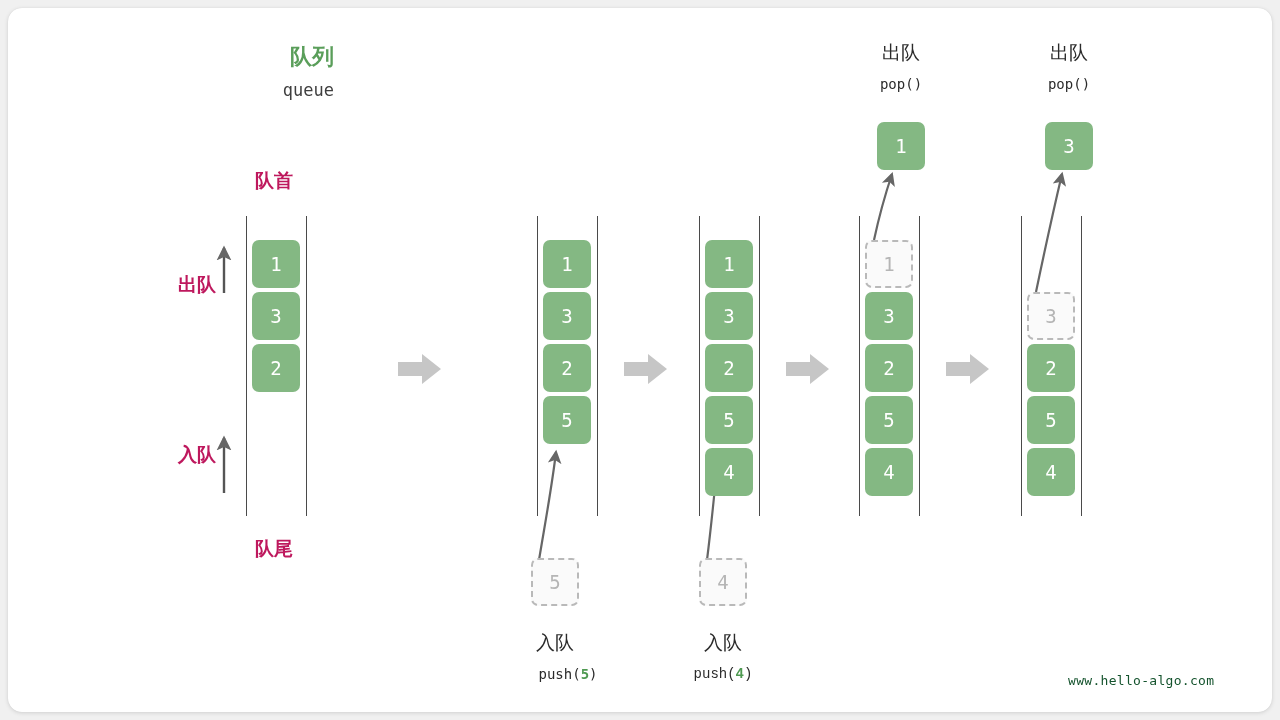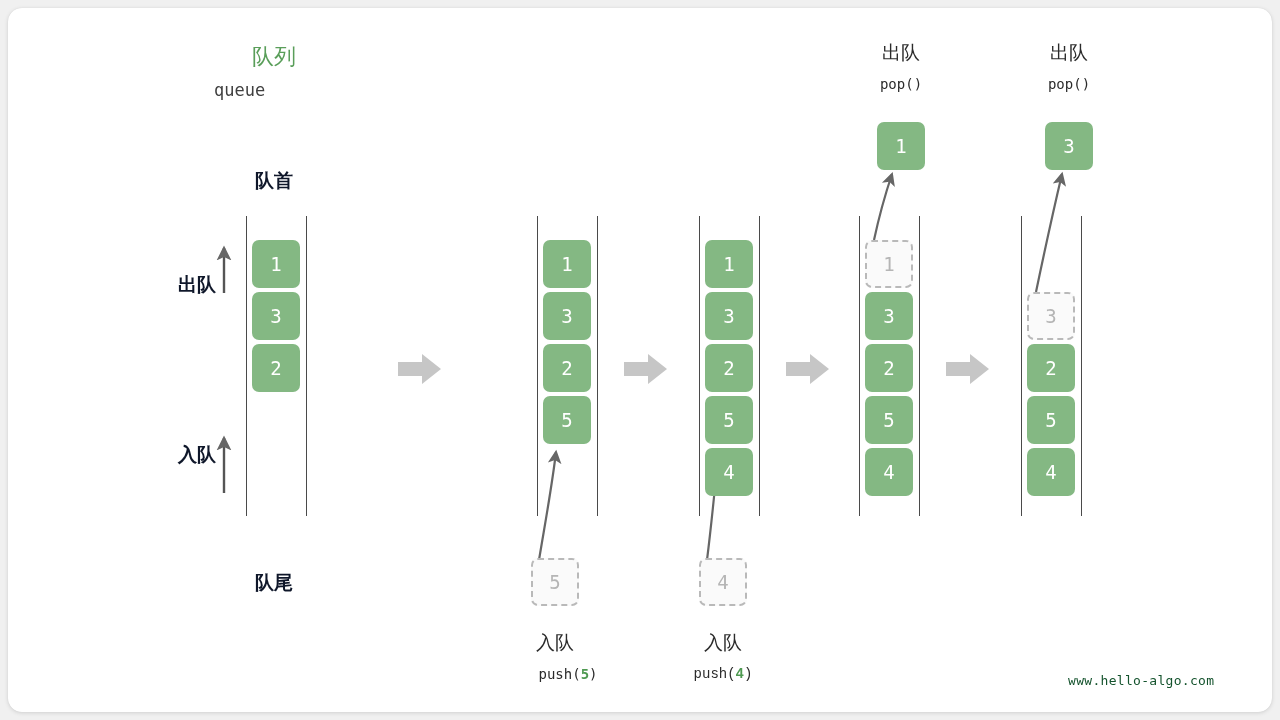--- a/index.html
+++ b/index.html
@@ -23,11 +23,11 @@
   
   .t-title-cn {
     font-family: "Liberation Sans", "DejaVu Sans", sans-serif;
-    font-weight: normal;
+    font-weight: bold;
     font-size: 22px;
     color: #5a9e5a;
     white-space: nowrap;
-    text-align: center;
+    text-align: right;
   }
   .t-title-code {
     font-family: "DejaVu Sans Mono", "Liberation Mono", monospace;

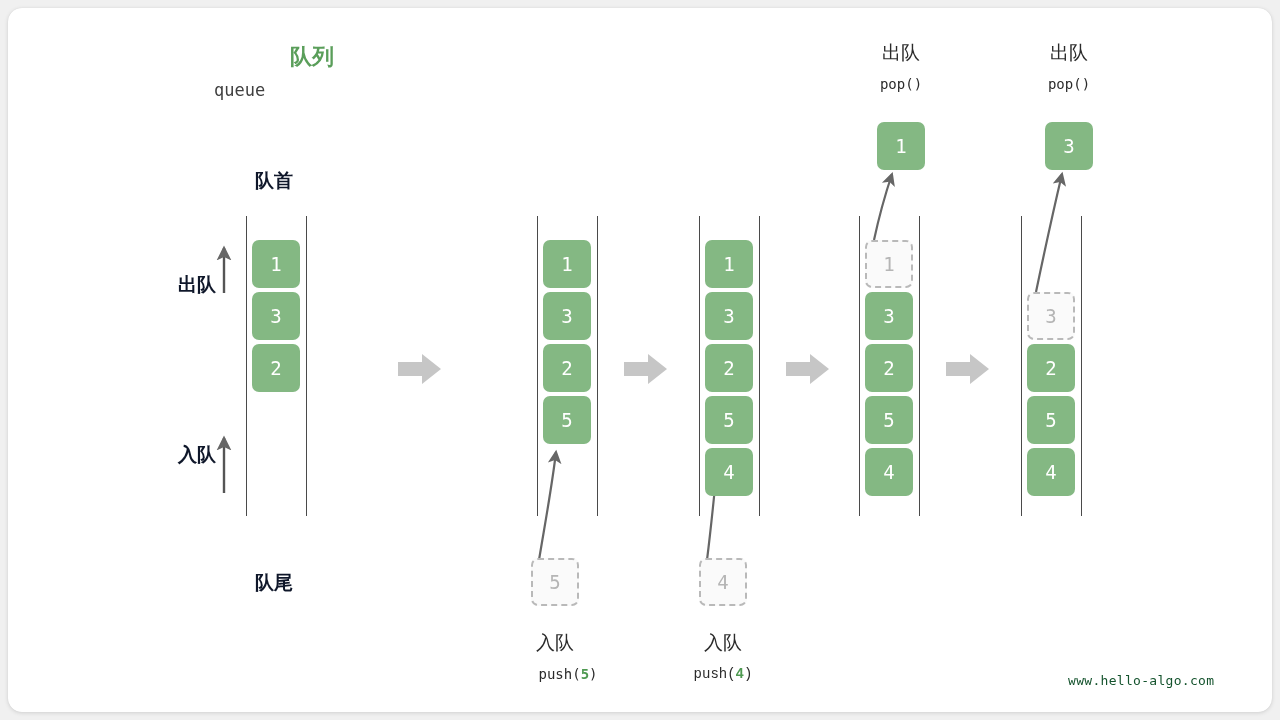--- a/index.html
+++ b/index.html
@@ -34,7 +34,7 @@
     font-size: 17px;
     color: #3f3f3f;
     white-space: nowrap;
-    text-align: left;
+    text-align: right;
   }
   .t-label-cn {
     font-family: "Liberation Sans", "DejaVu Sans", sans-serif;

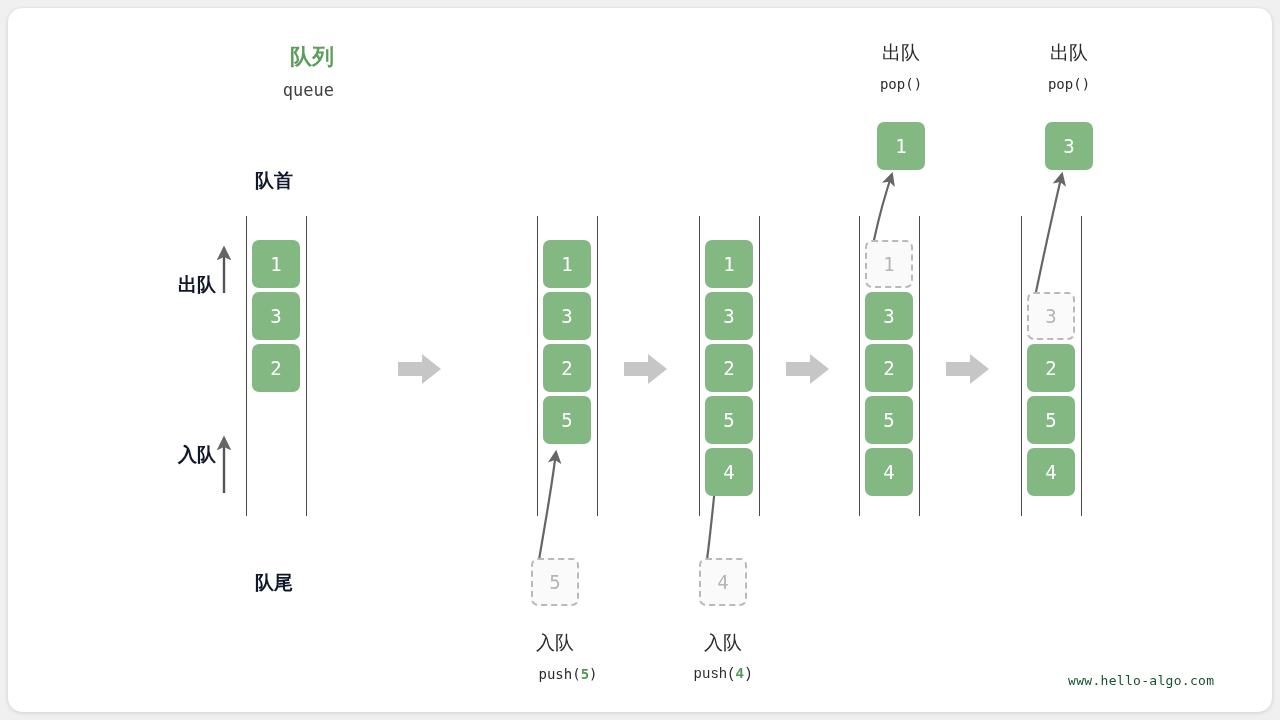--- a/index.html
+++ b/index.html
@@ -40,7 +40,7 @@
     font-family: "Liberation Sans", "DejaVu Sans", sans-serif;
     font-weight: bold;
     font-size: 19px;
-    color: #0f172a;
+    color: #be185d;
     white-space: nowrap;
     text-align: center;
   }

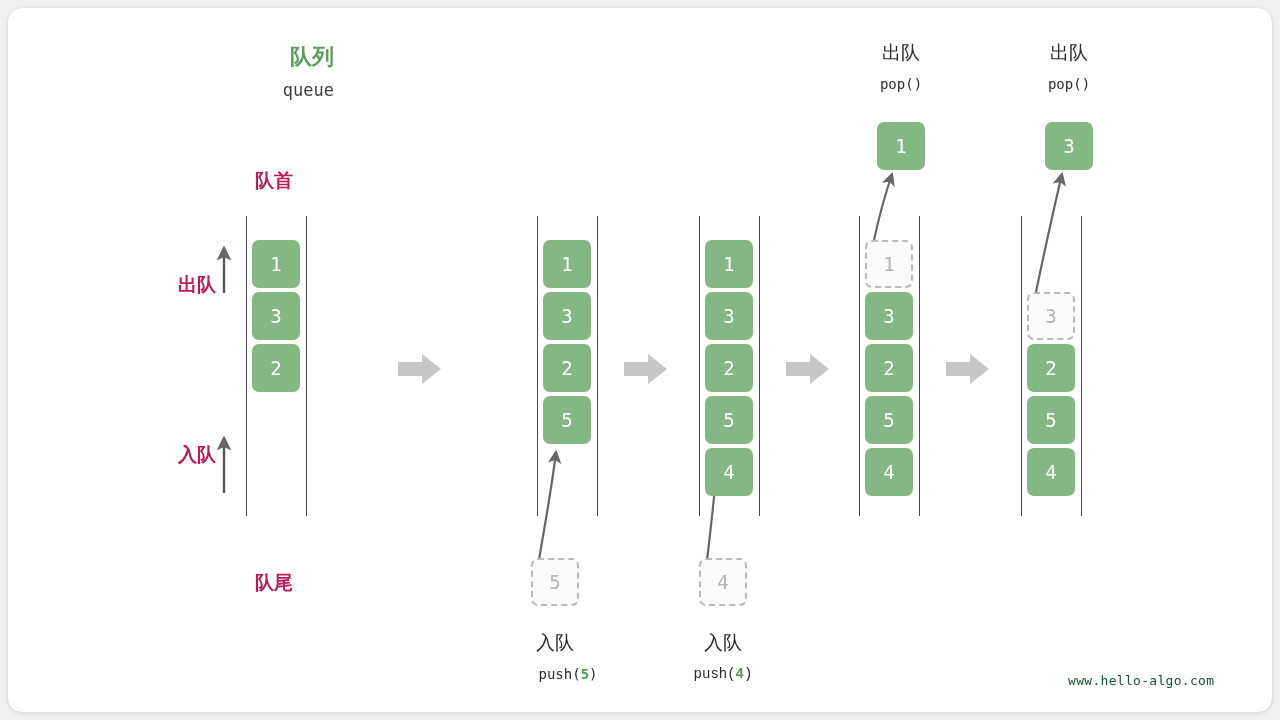--- a/index.html
+++ b/index.html
@@ -127,7 +127,7 @@
   <div class="abs t-title-code" style="left:206px; top:72px; width:120px;">queue</div>
 
   <div class="abs t-label-cn" style="left:206px; top:160px; width:120px;">队首</div>
-  <div class="abs t-label-cn" style="left:206px; top:562px; width:120px;">队尾</div>
+  <div class="abs t-label-cn" style="left:206px; top:528px; width:120px;">队尾</div>
 
   <div class="abs t-label-cn" style="left:140px; top:264px; width:68px; text-align:right;">出队</div>
   <div class="abs t-label-cn" style="left:140px; top:434px; width:68px; text-align:right;">入队</div>

